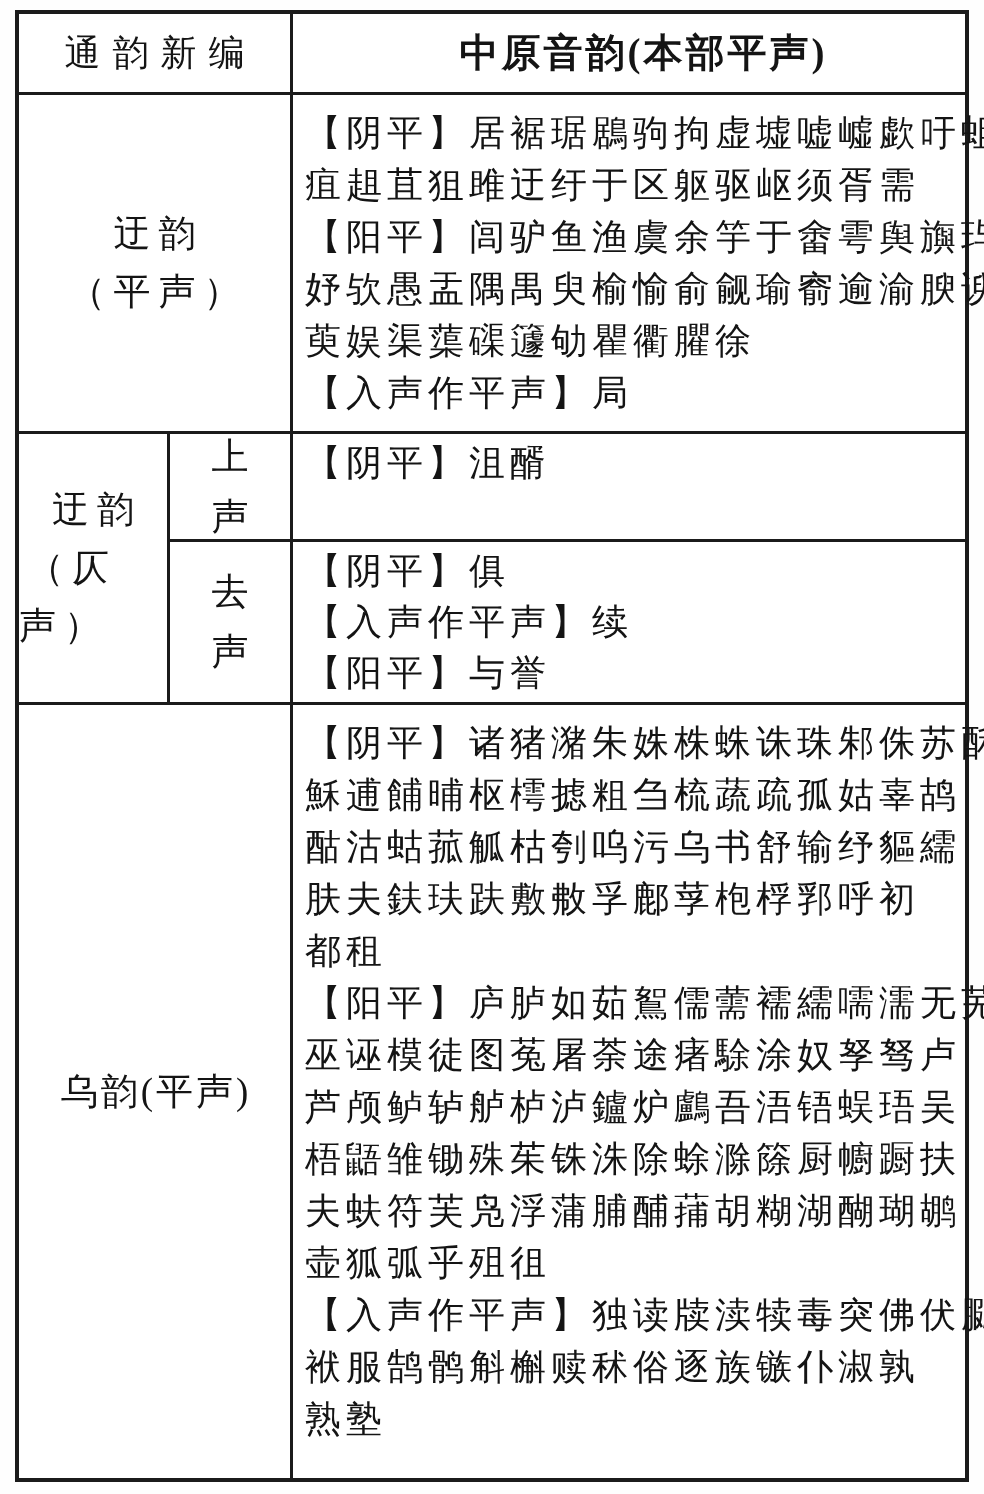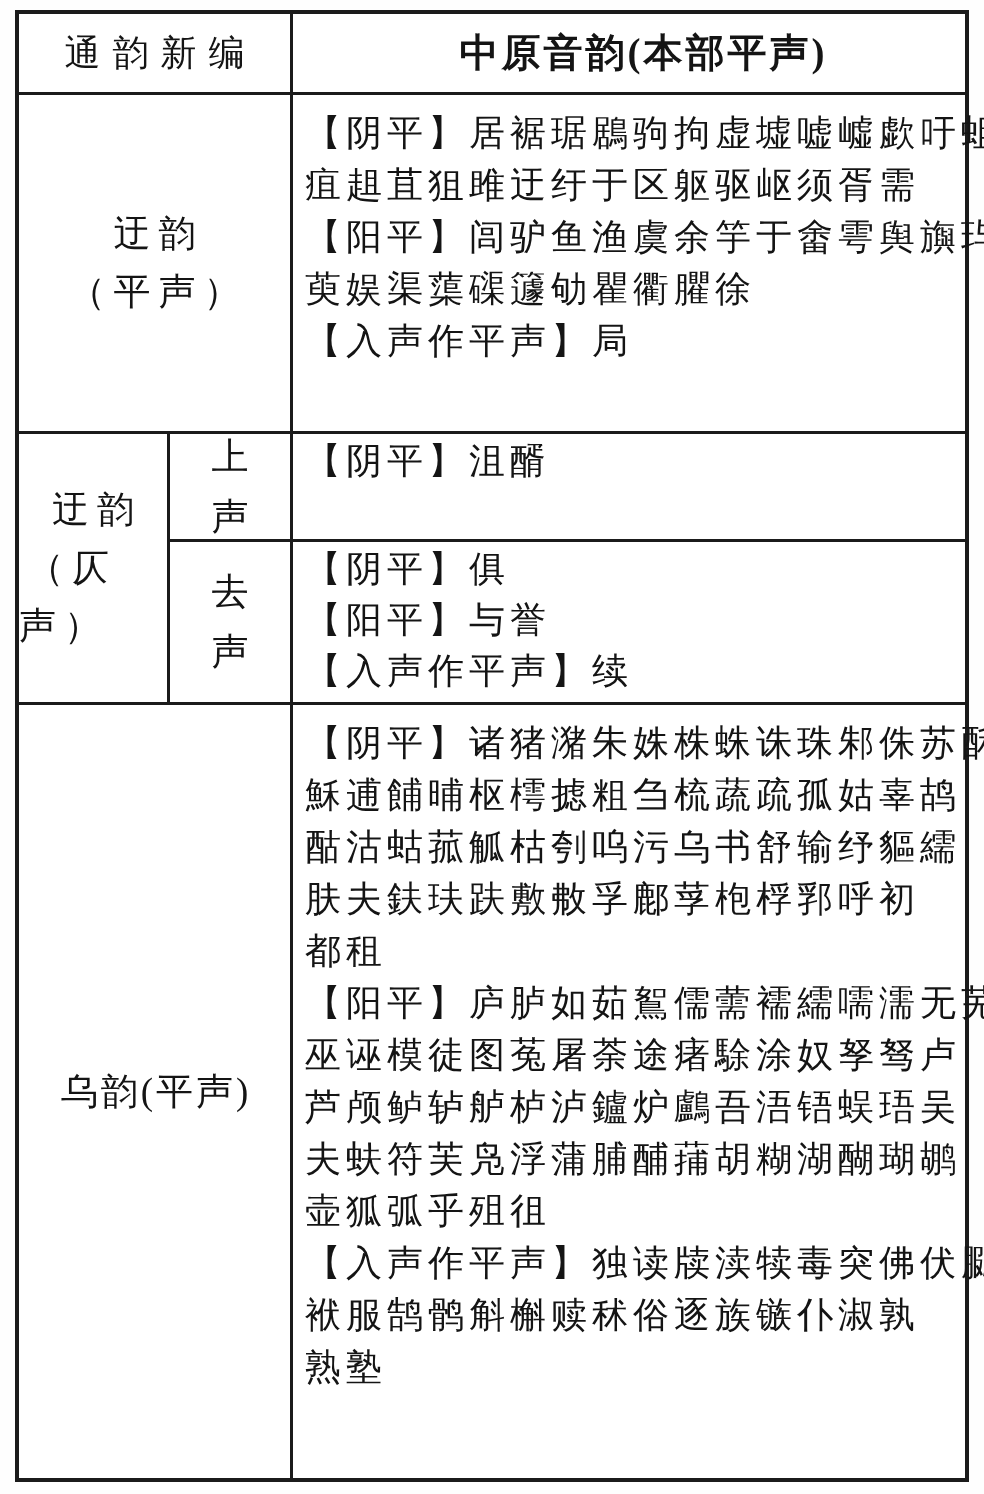--- a/index.html
+++ b/index.html
@@ -66,6 +66,7 @@
         <div class="tline">【阴平】居裾琚鶋驹拘虚墟嘘㠊歔吁蛆趍</div>
         <div class="tline">疽趄苴狙雎迂纡于区躯驱岖须胥需</div>
         <div class="tline">【阳平】闾驴鱼渔虞余竽于畬雩舆旟玙舁</div>
+        <div class="tline">妤欤愚盂隅禺臾榆愉俞觎瑜窬逾渝腴谀</div>
         <div class="tline">萸娱渠蕖磲籧劬瞿衢臞徐</div>
         <div class="tline">【入声作平声】局</div>
       </div>

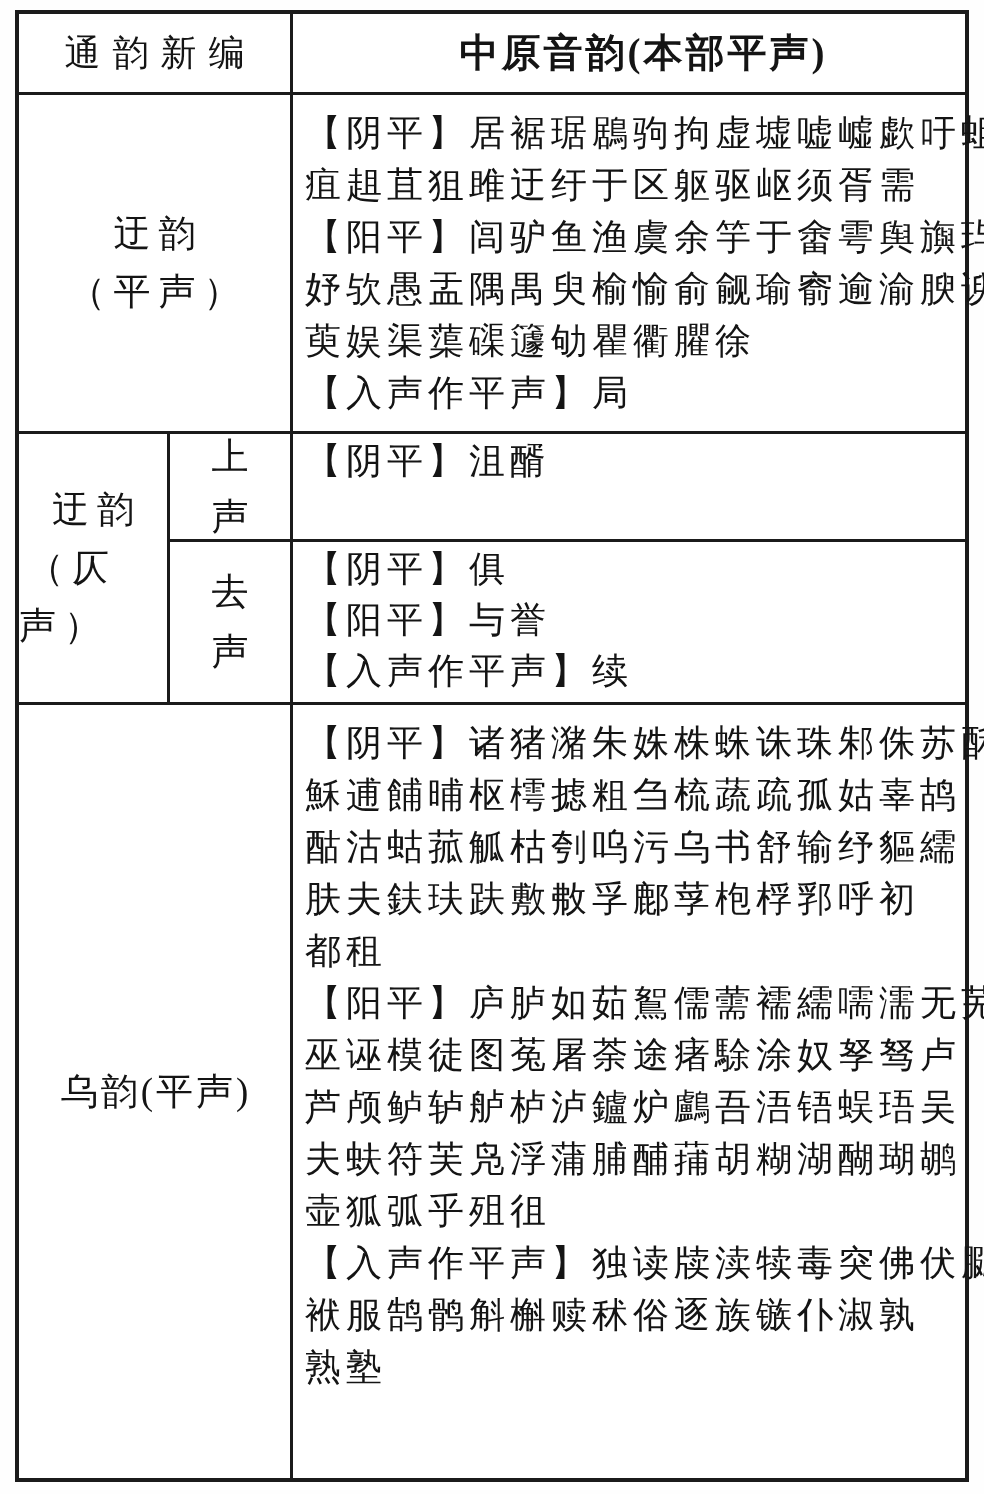--- a/index.html
+++ b/index.html
@@ -39,7 +39,7 @@
   .subrow-qu { border-top:3px solid #1b1b1b; flex:1.52; }
   .sublabel-col { width:120px; flex:0 0 120px; border-right:3px solid #1b1b1b;
                   font-size:37px; line-height:60px; letter-spacing:0; }
-  .subcontent { padding:4px 6px 0 12px; font-size:36px; flex:1; min-width:0;font-family:Liberation Mono, monospace; }
+  .subcontent { padding:4px 6px 0 12px; font-size:36px; flex:1; min-width:0; }
   .subcontent .tline { line-height:51px; height:51px; }
 </style>
 </head>

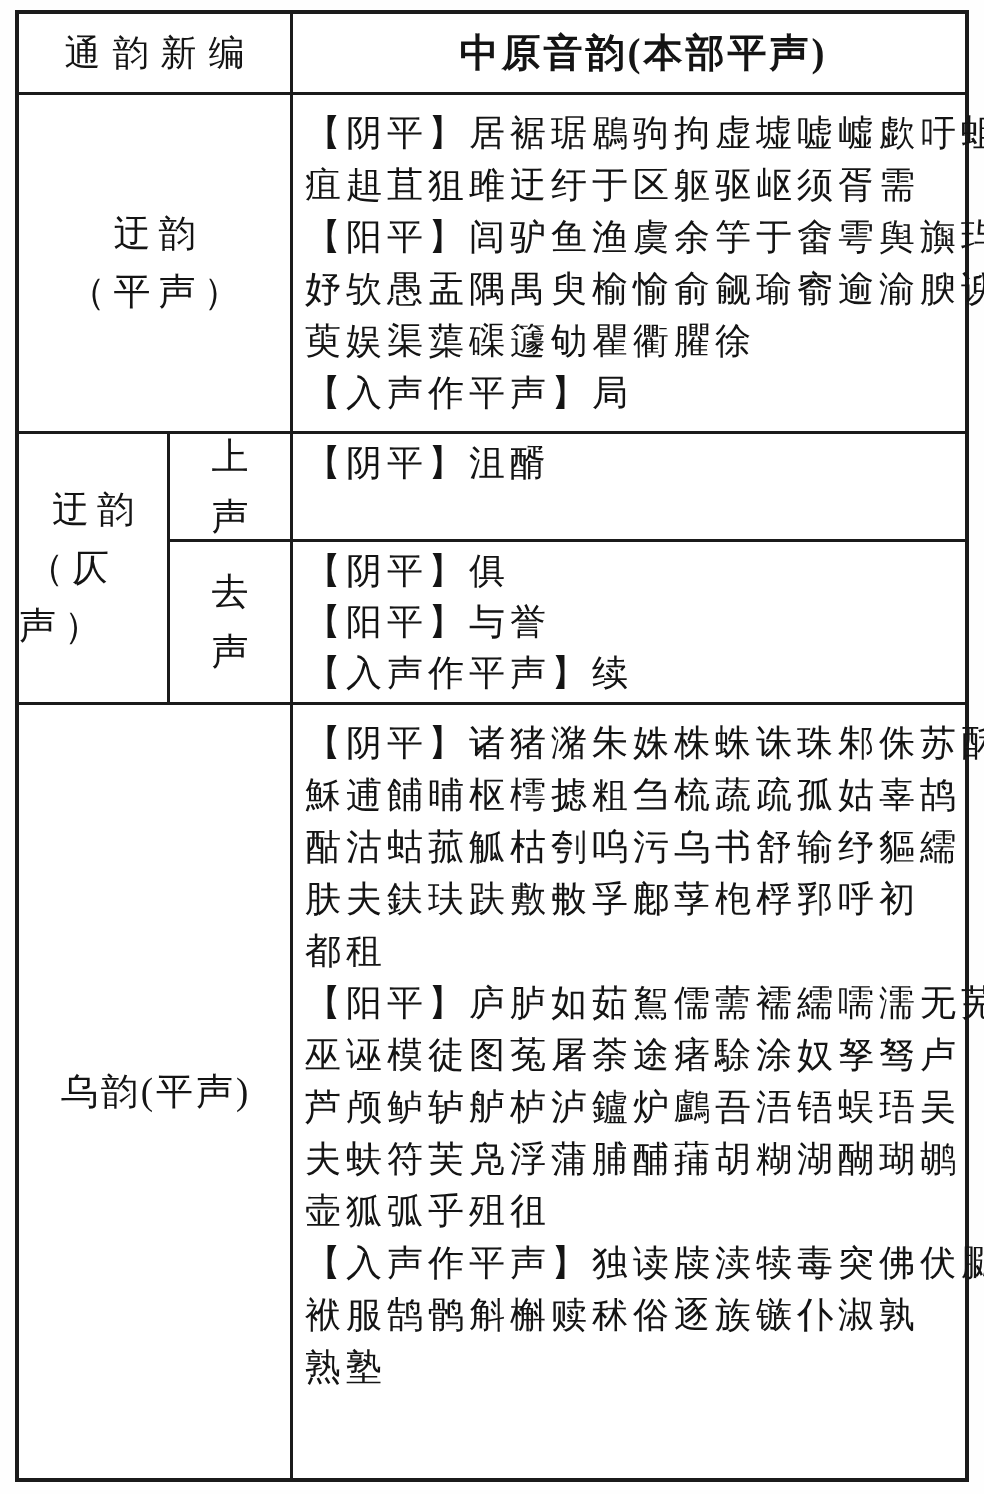--- a/index.html
+++ b/index.html
@@ -96,8 +96,8 @@
           </div>
           <div class="subcontent">
             <div class="tline">【阴平】俱</div>
+            <div class="tline">【入声作平声】续</div>
             <div class="tline">【阳平】与誉</div>
-            <div class="tline">【入声作平声】续</div>
           </div>
         </div>
 

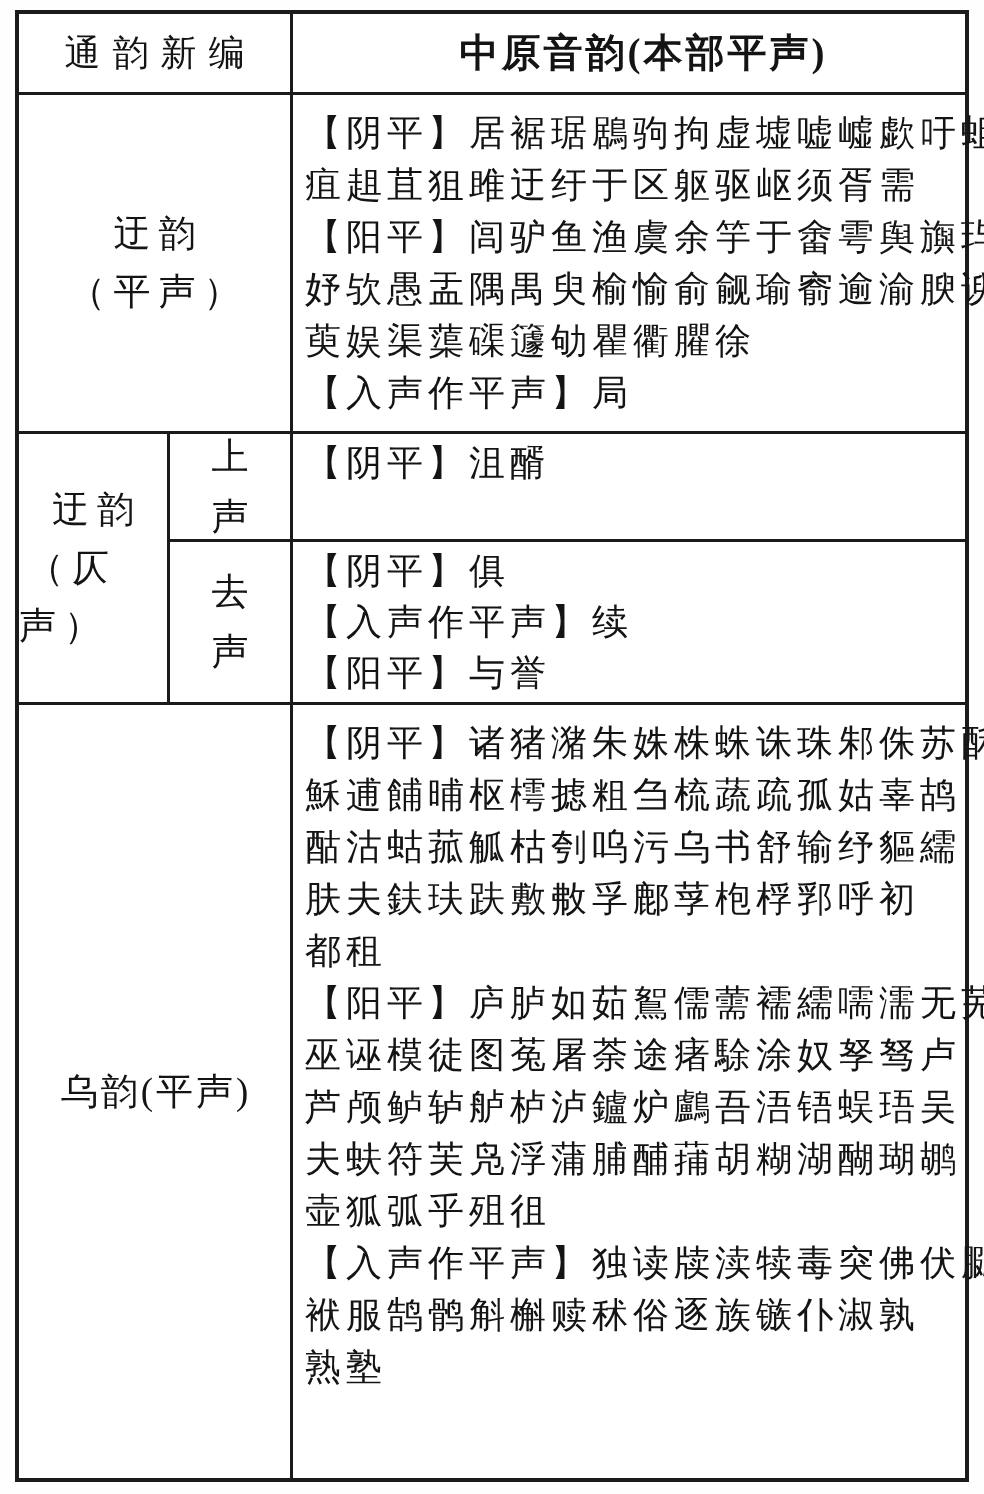--- a/index.html
+++ b/index.html
@@ -117,6 +117,7 @@
         <div class="tline">【阳平】庐胪如茹鴽儒薷襦繻嚅濡无芜</div>
         <div class="tline">巫诬模徒图菟屠荼途瘏駼涂奴孥驽卢</div>
         <div class="tline">芦颅鲈轳舻栌泸鑪炉鸕吾浯铻蜈珸吴</div>
+        <div class="tline">梧鼯雏锄殊茱铢洙除蜍滁篨厨幮蹰扶</div>
         <div class="tline">夫蚨符芙凫浮蒲脯酺蒱胡糊湖醐瑚鹕</div>
         <div class="tline">壶狐弧乎殂徂</div>
         <div class="tline">【入声作平声】独读牍渎犊毒突佛伏鵩</div>

